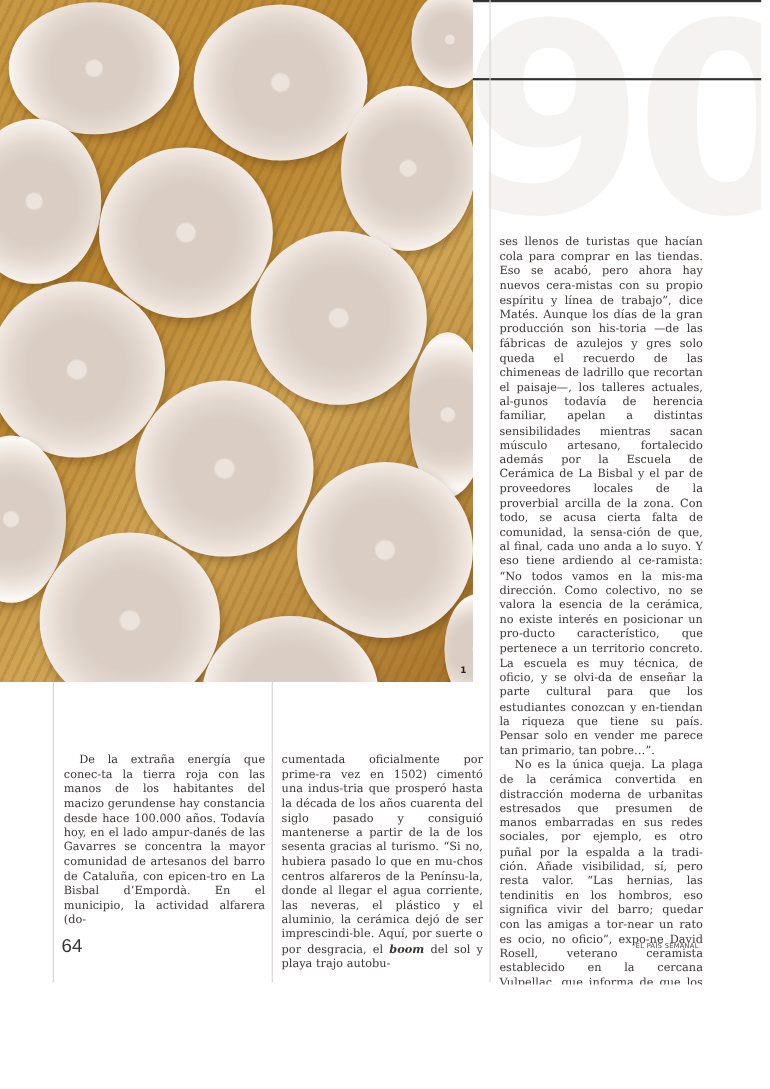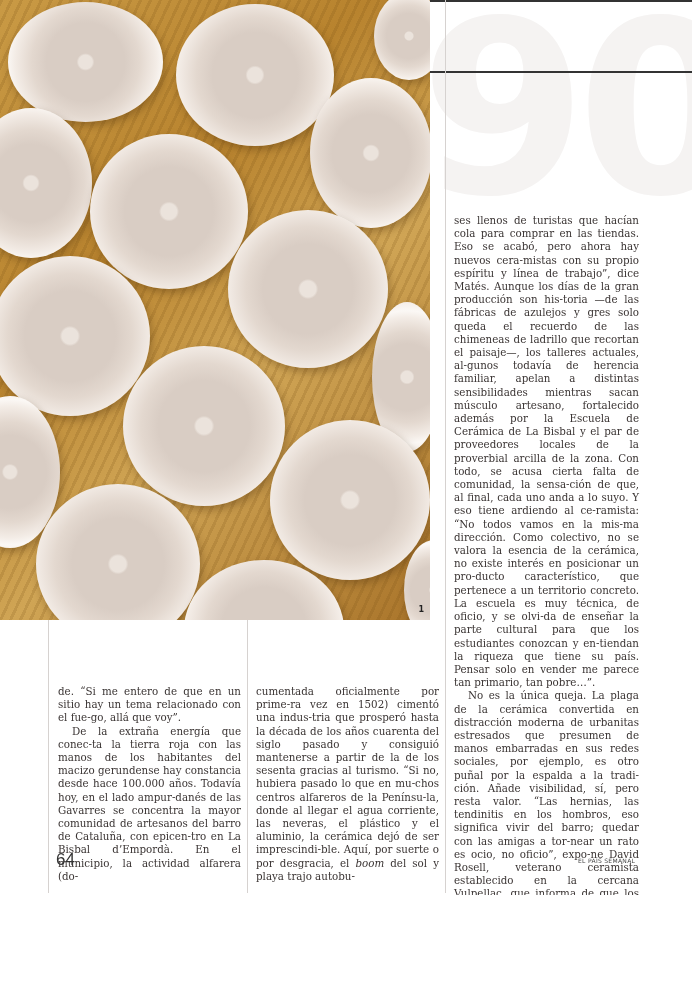--- a/index.html
+++ b/index.html
@@ -68,7 +68,6 @@
   </div>
 
   <div class="col col-b1">
-    <p>de. “Si me entero de que en un sitio hay un tema relacionado con el fue-go, allá que voy”.</p>
     <p class="indent">De la extraña energía que conec-ta la tierra roja con las manos de los habitantes del macizo gerundense hay constancia desde hace 100.000 años. Todavía hoy, en el lado ampur-danés de las Gavarres se concentra la mayor comunidad de artesanos del barro de Cataluña, con epicen-tro en La Bisbal d’Empordà. En el municipio, la actividad alfarera (do-</p>
   </div>
 

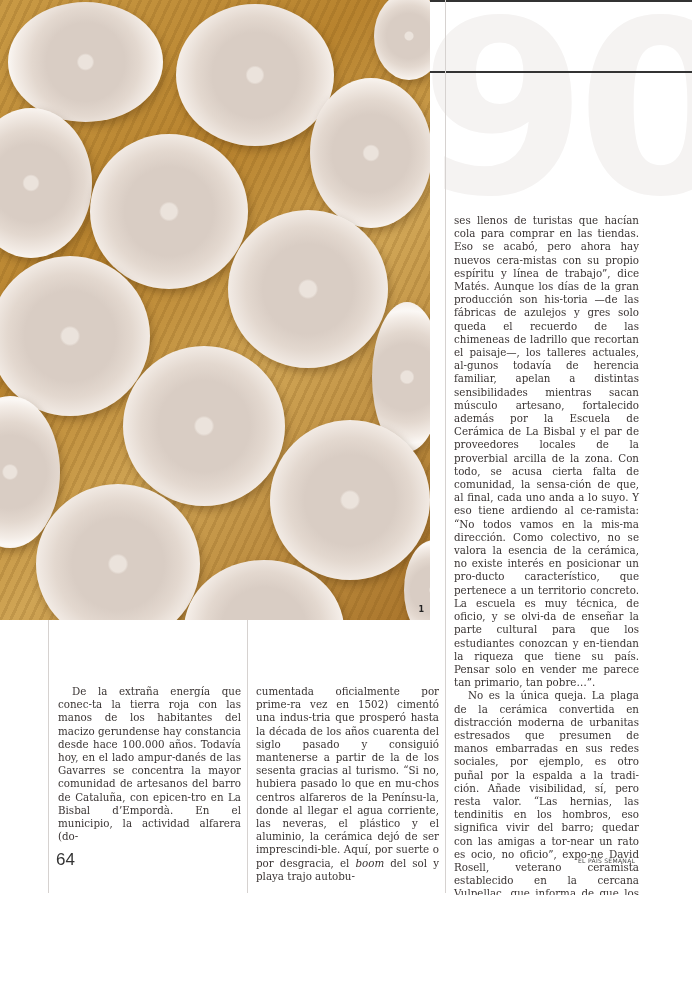--- a/index.html
+++ b/index.html
@@ -27,7 +27,7 @@
   .col-b2 { left: 256px; top: 647px; width: 183px; }
   .folio { position: absolute; left: 56px; top: 850px; font-family: Liberation Sans, sans-serif; font-size: 17px; color: #333; }
   .mag { position: absolute; left: 578px; top: 857px; font-family: "DejaVu Sans", sans-serif; font-size: 6px; letter-spacing: 0.3px; color: #444; }
-  em { font-style: italic; }
+  em { font-style: italic; font-weight: bold; }
 </style>
 </head>
 <body>

